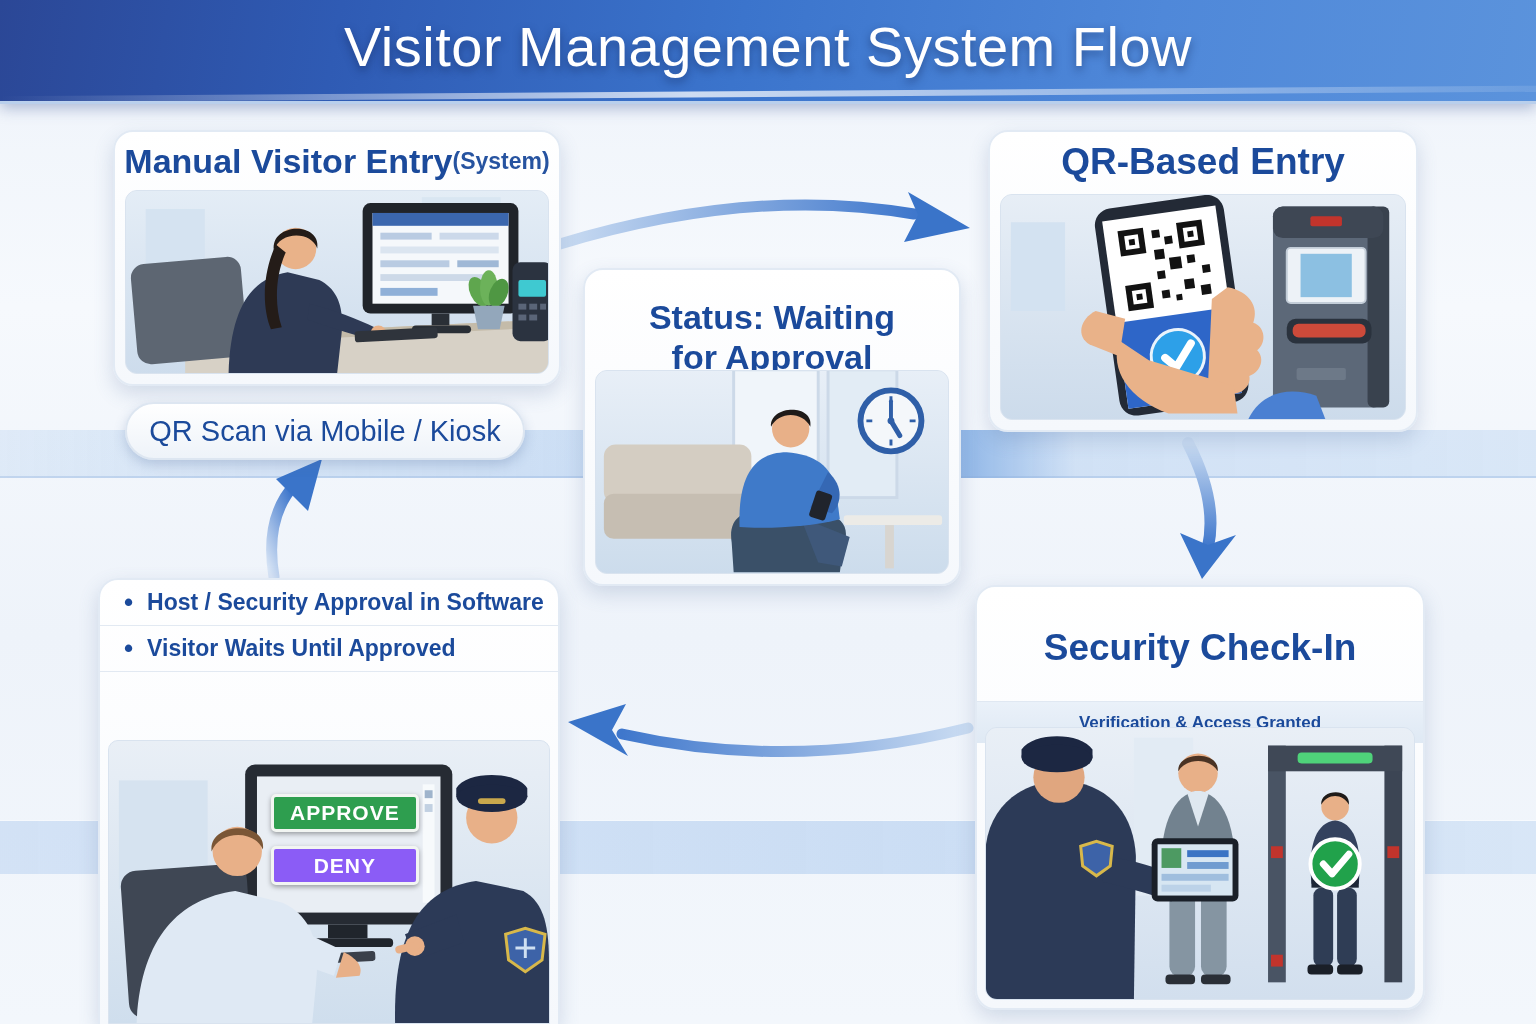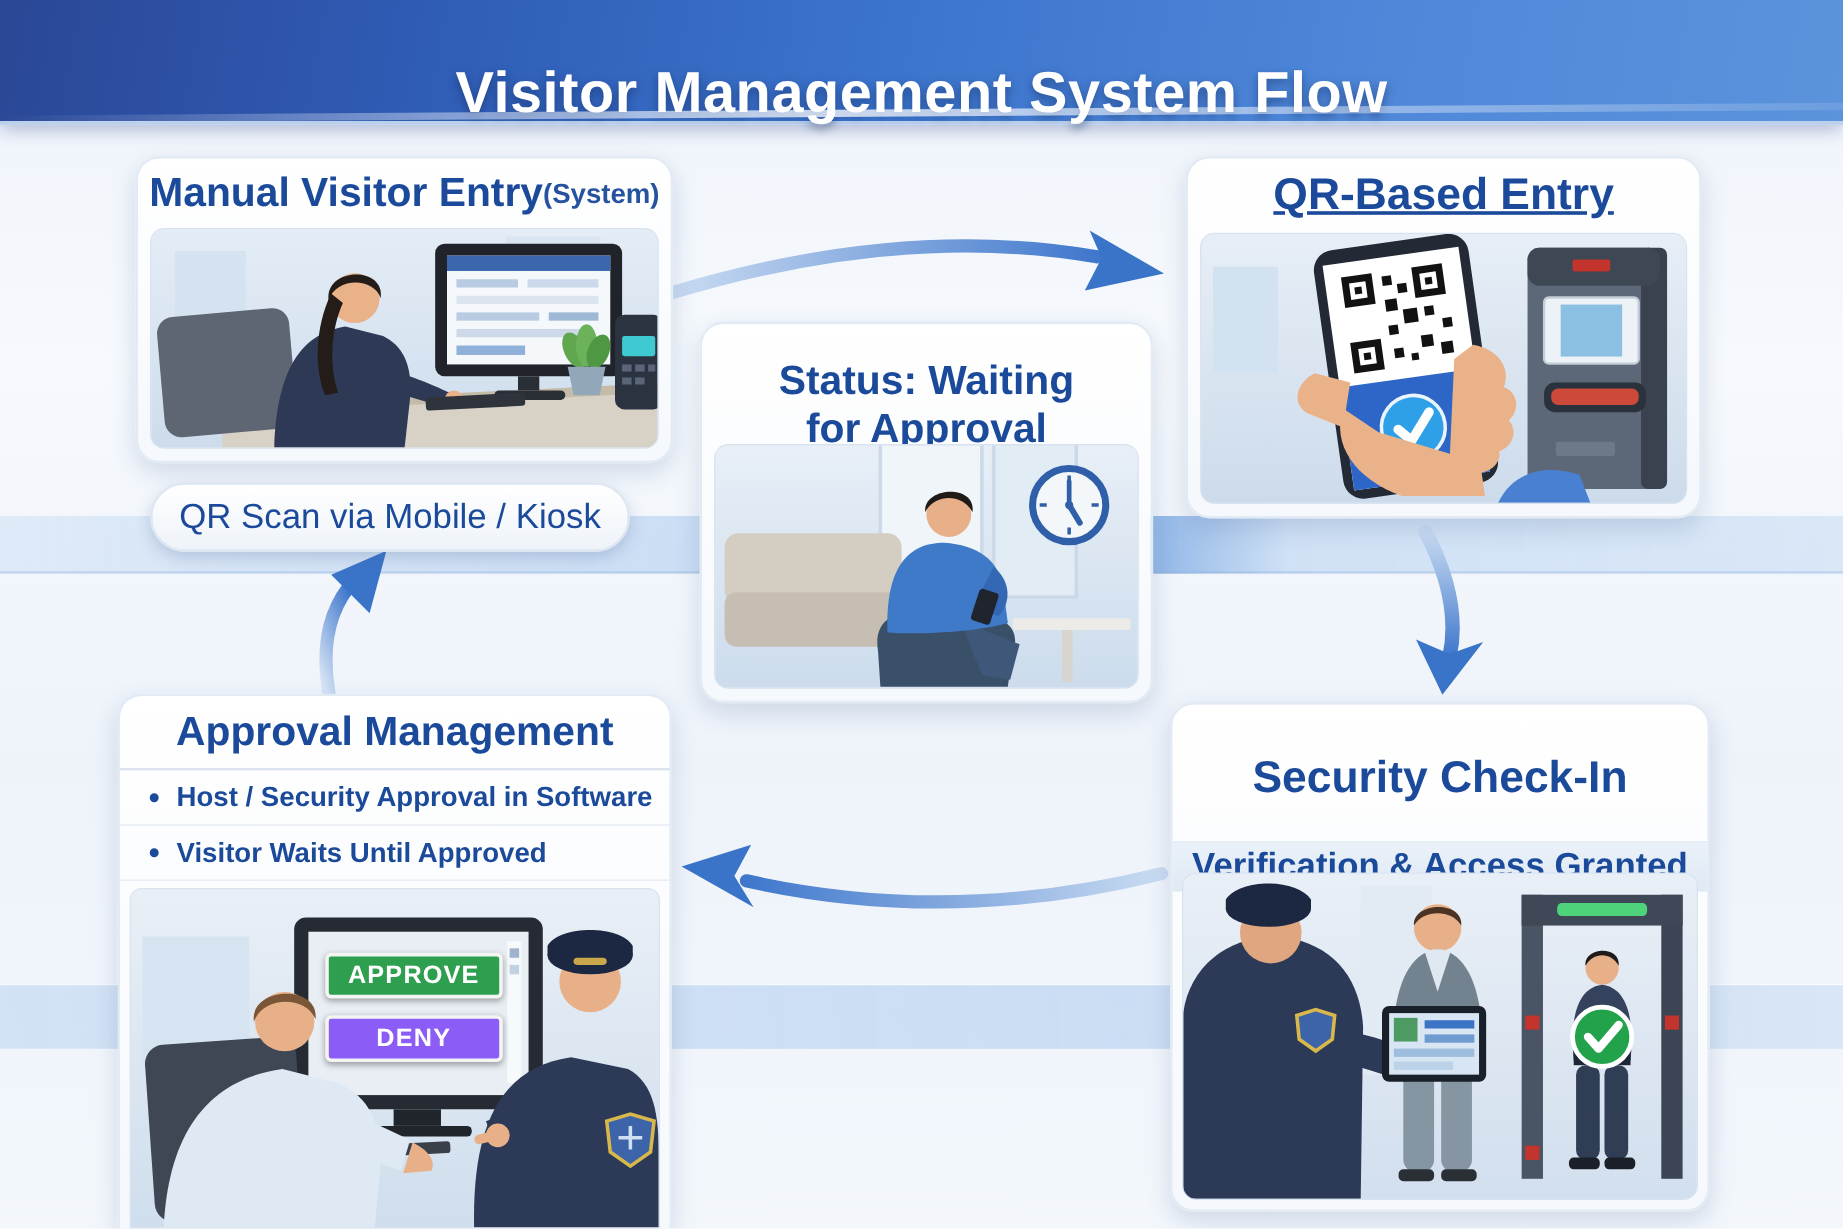--- a/index.html
+++ b/index.html
@@ -26,8 +26,8 @@
     background:linear-gradient(90deg,rgba(255,255,255,0),rgba(255,255,255,.75) 45%,rgba(255,255,255,.1));
     transform:skewY(-.4deg); }
   .banner-title { position:absolute; width:100%; top:14px; text-align:center;
-    font-size:48px; font-weight:bold; letter-spacing:.5px; color:#ffffff;
-    text-shadow:0 4px 8px rgba(15,35,85,.5);margin-top:36px; }
+    font-size:56px; font-weight:normal; letter-spacing:.5px; color:#ffffff;
+    text-shadow:0 4px 8px rgba(15,35,85,.5); }
   
   .panel { position:absolute; z-index:4;
     background:linear-gradient(180deg,#ffffff 0%,#f5f8fc 100%);

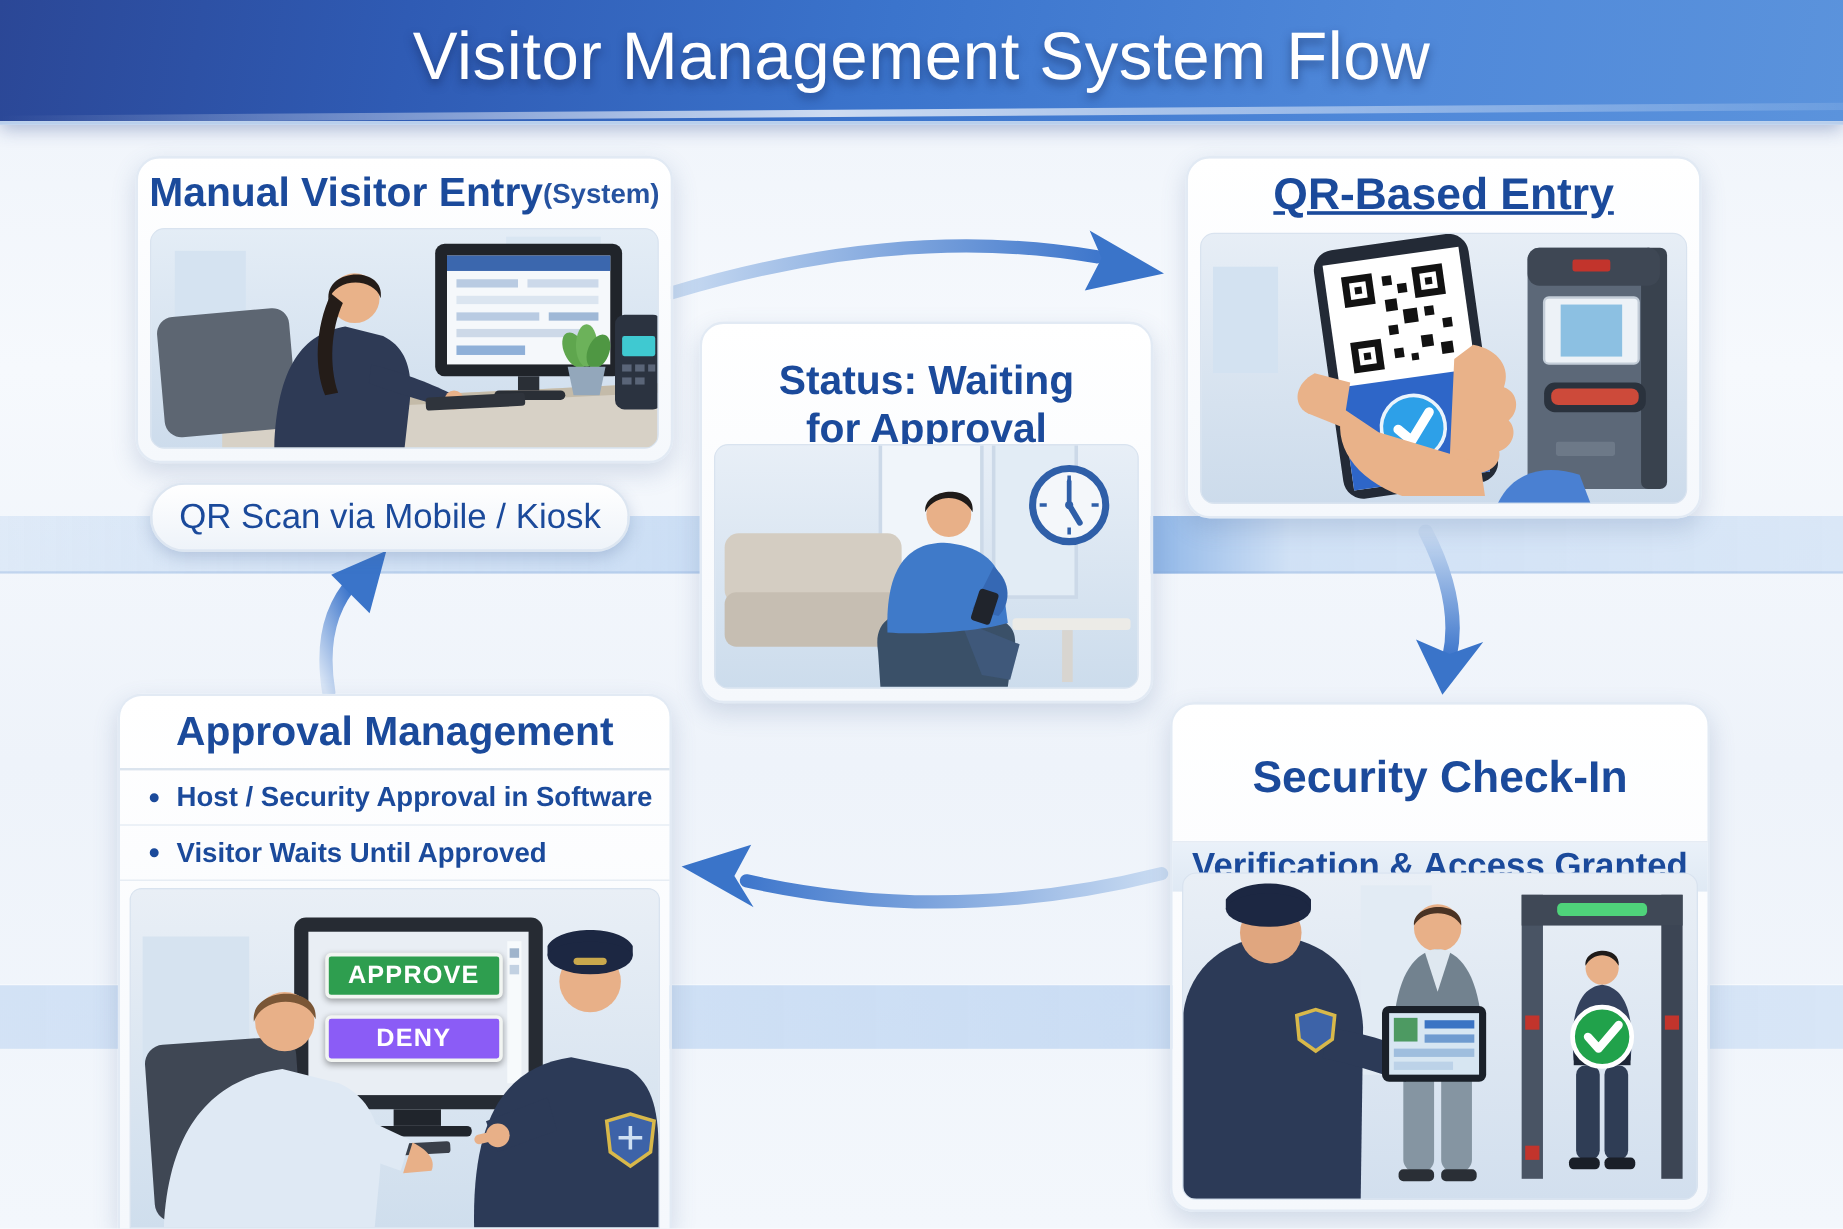--- a/index.html
+++ b/index.html
@@ -56,7 +56,7 @@
   .panel-status .figure { left:10px; right:10px; top:100px; bottom:10px; }
   
   .panel-qr { left:988px; top:130px; width:430px; height:302px; }
-  .panel-qr .panel-header { height:60px; font-size:37px; font-weight:bold;text-decoration:underline; }
+  .panel-qr .panel-header { height:60px; font-size:37px; font-weight:bold; }
   .panel-qr .figure { left:10px; right:10px; top:62px; bottom:10px; }
   
   .panel-approval { left:98px; top:578px; width:462px; height:446px; border-radius:20px 20px 0 0; border-bottom:none; }

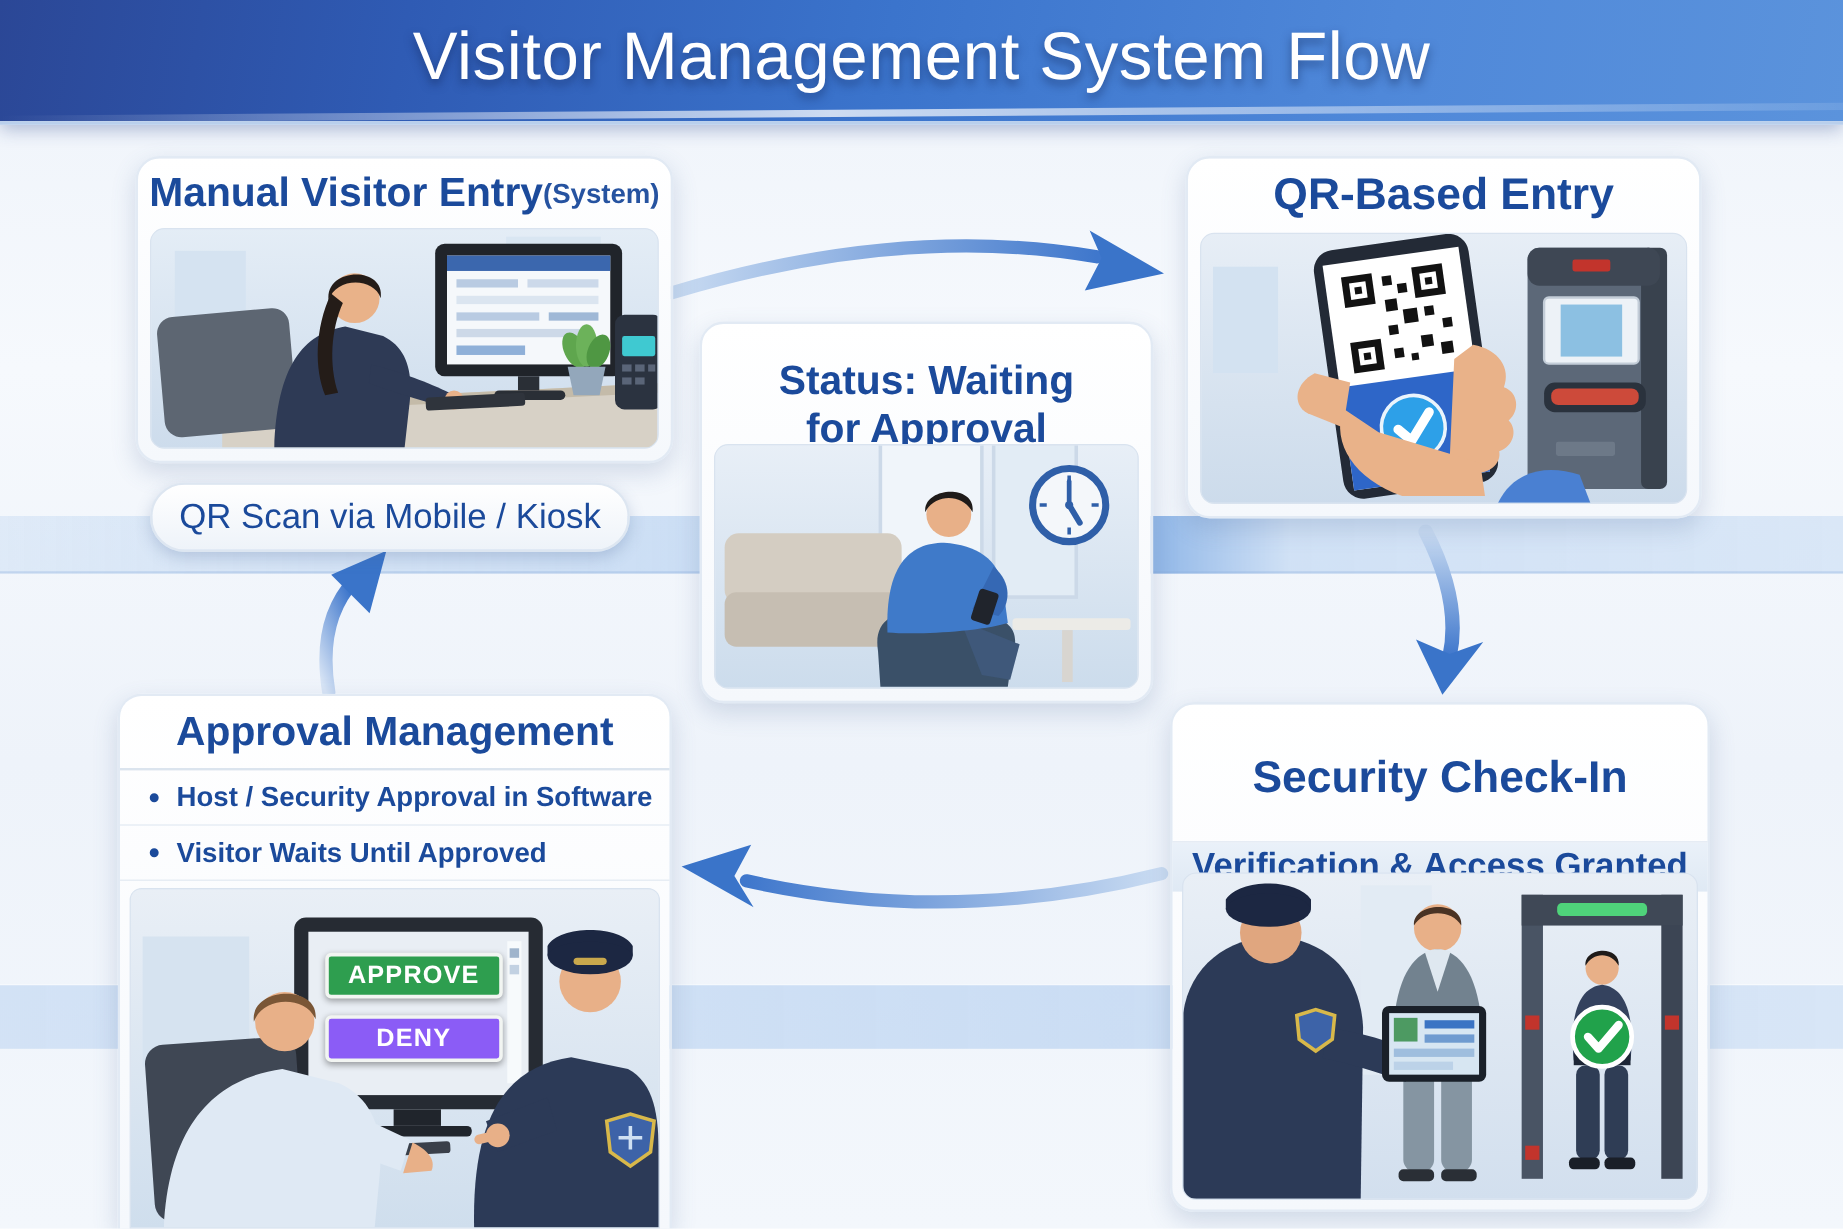--- a/index.html
+++ b/index.html
@@ -316,9 +316,6 @@
   </div>
 
   <div class="panel panel-approval">
-    <div class="panel-header">
-      <span>Approval Management</span>
-    </div>
     <div class="bullet-row">
       <span class="bullet-dot">•</span>
       <span>Host / Security Approval in Software</span>

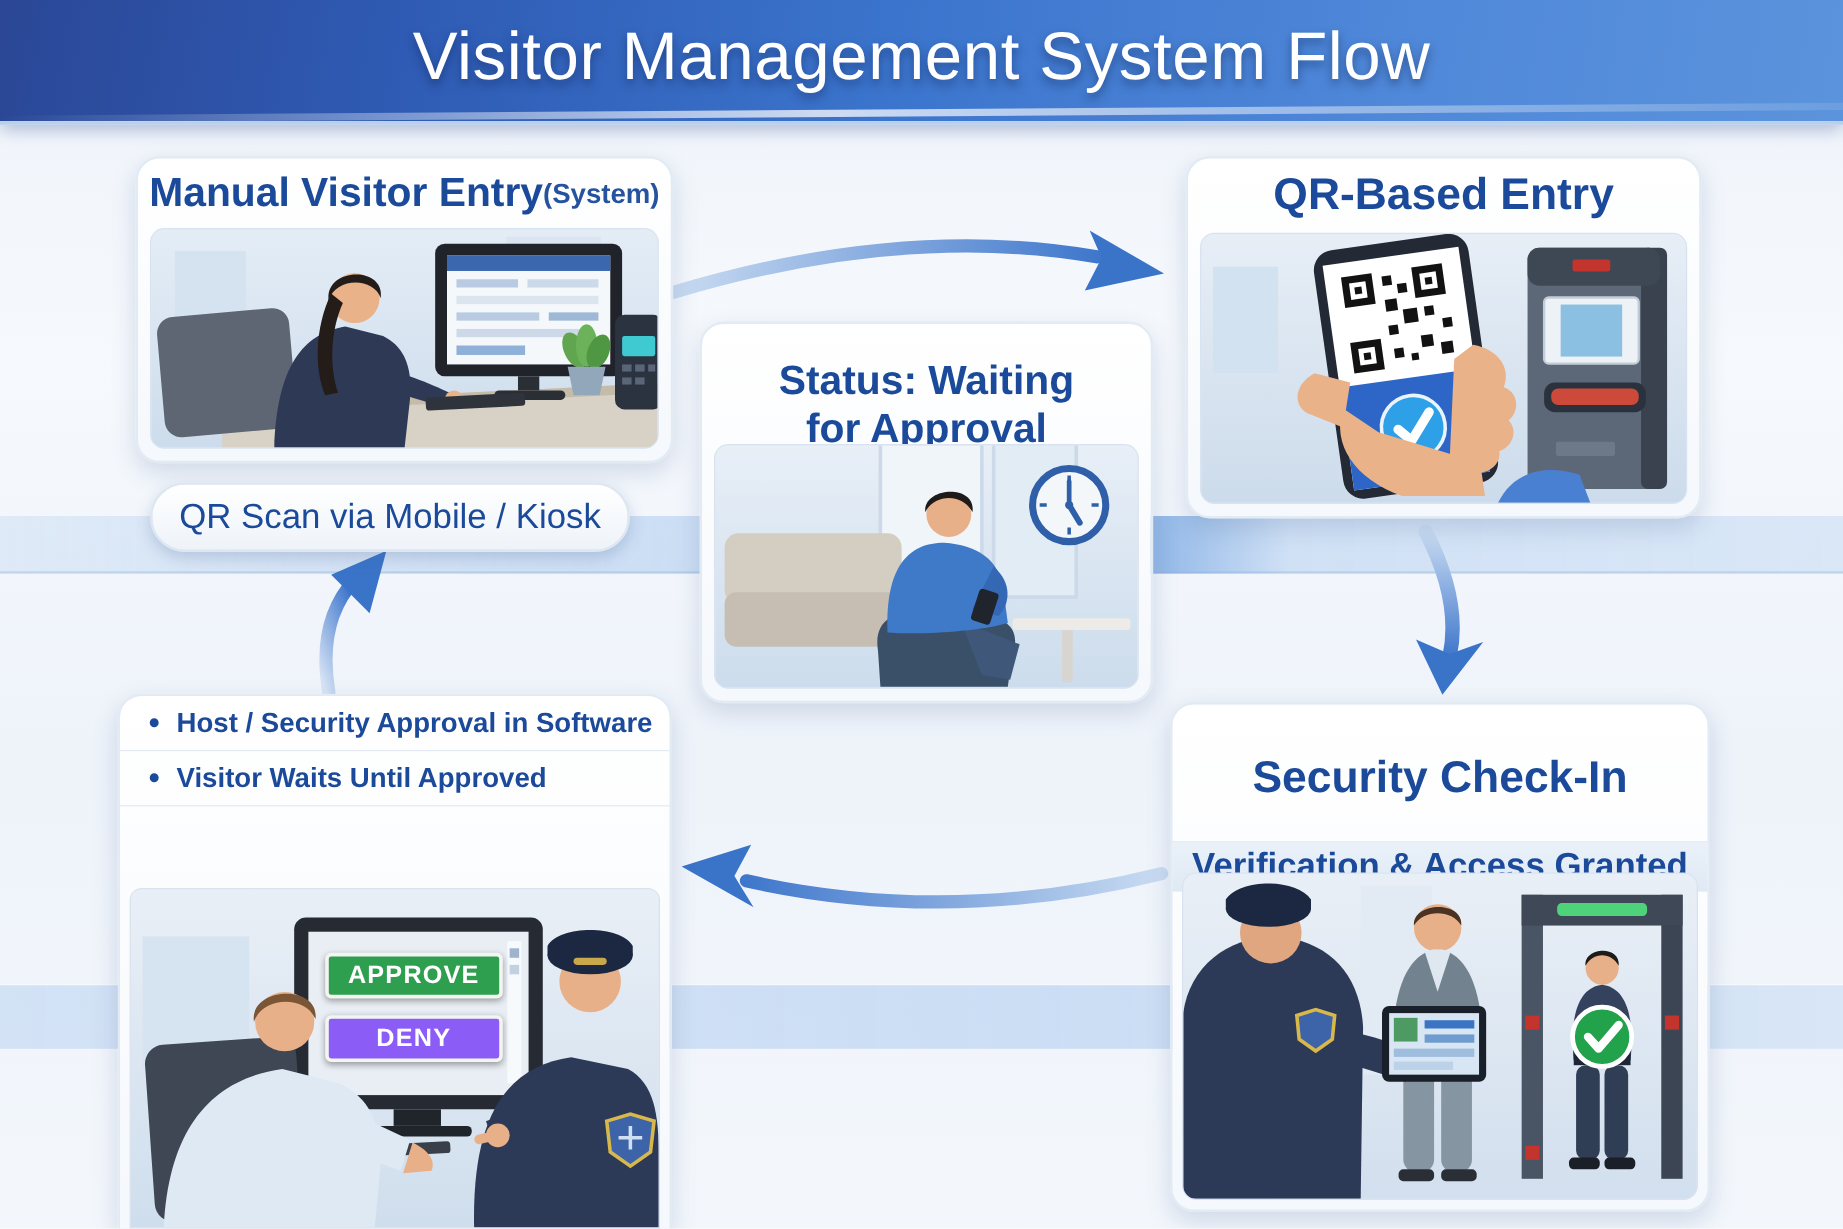--- a/index.html
+++ b/index.html
@@ -77,7 +77,7 @@
   .sec-title { font-size:37px; font-weight:bold; }
   .sec-subtitle { font-size:29px; font-weight:bold; }
   .sec-note { display:flex; align-items:center; justify-content:center; height:42px;
-    font-size:29px; font-weight:bold; color:#1b4a9b;
+    font-size:17px; font-weight:bold; color:#1b4a9b;
     background:linear-gradient(180deg,#eaf1f9,#dfe9f4); border-top:1px solid #e0e8f2; }
   .panel-security .figure { left:8px; right:8px; top:140px; bottom:8px; }
   

